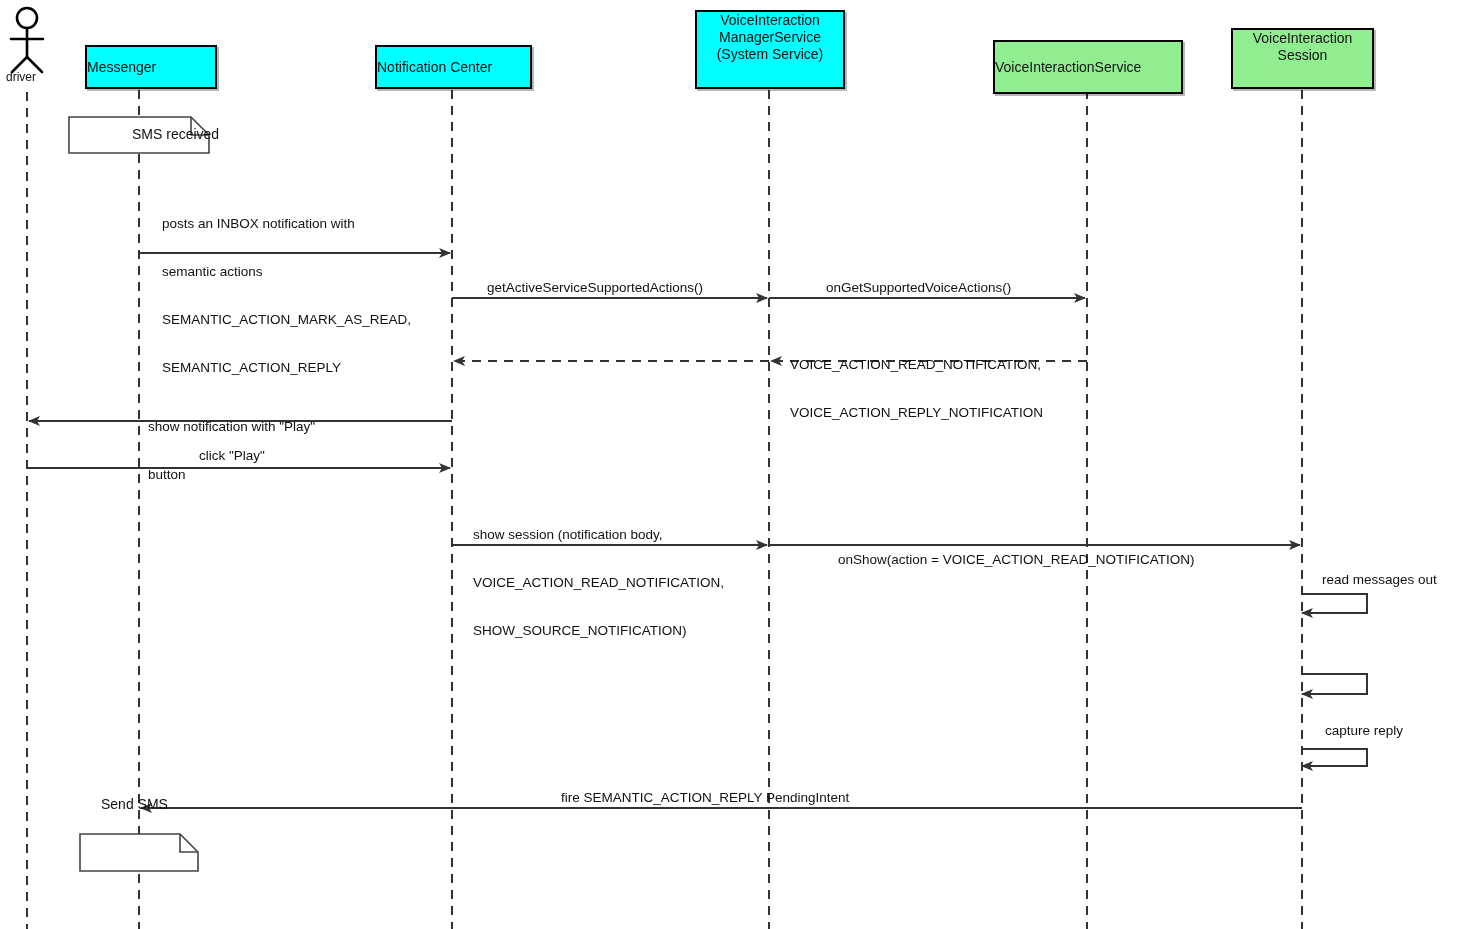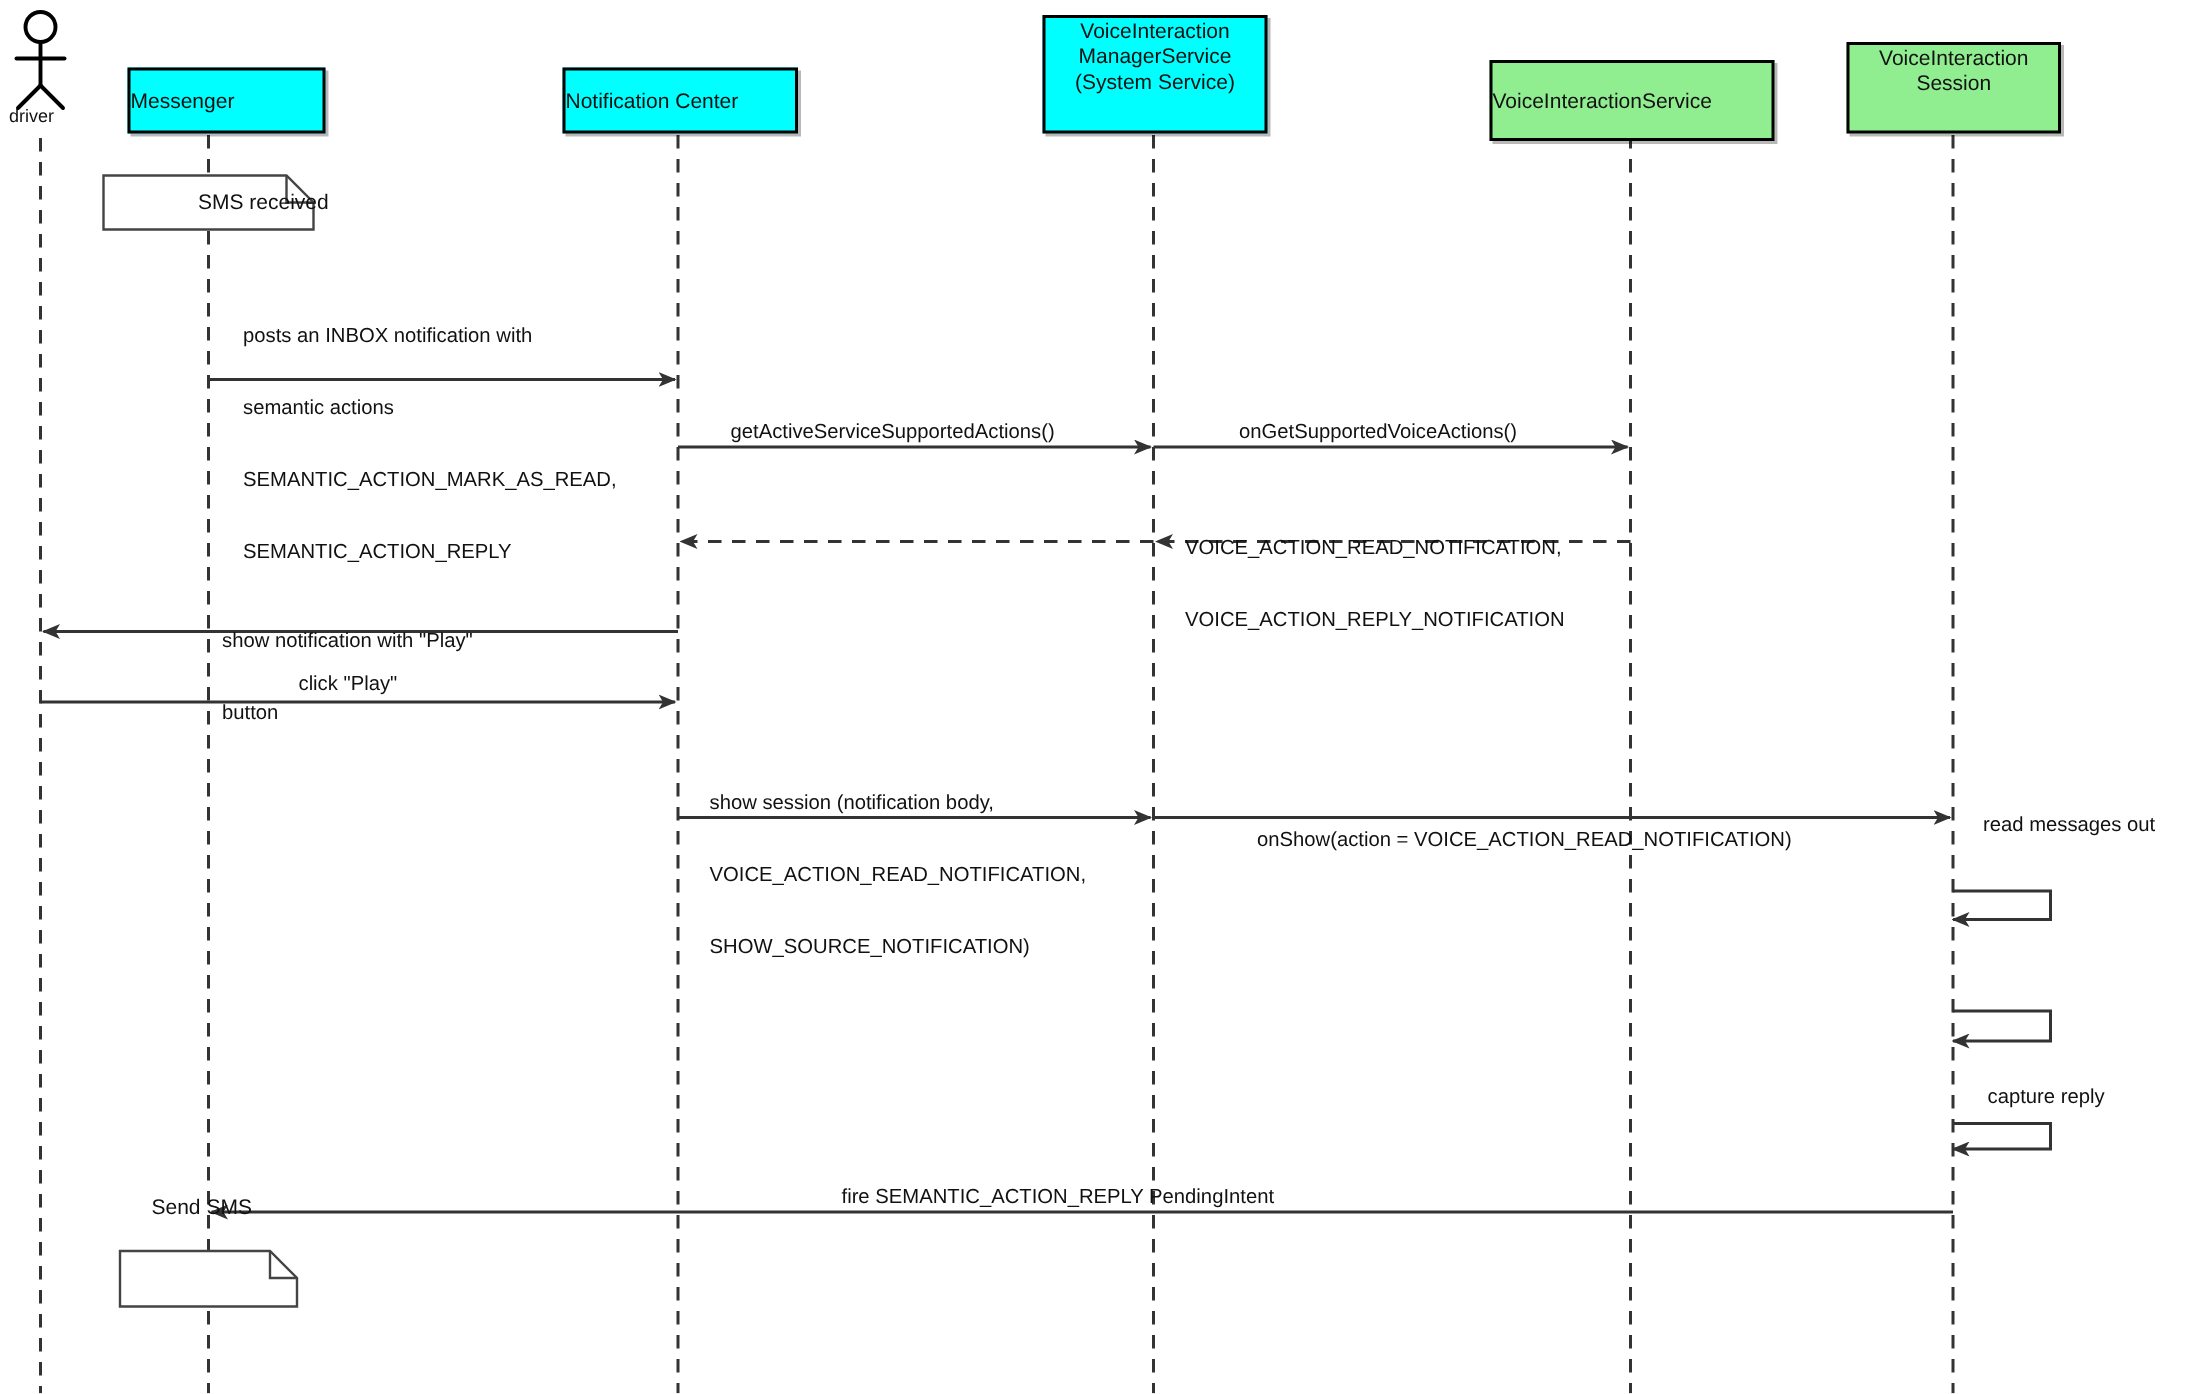--- a/index.html
+++ b/index.html
@@ -152,7 +152,7 @@
 
   <div class="lbl" style="left:561px;top:790px;">fire SEMANTIC_ACTION_REPLY PendingIntent</div>
 
-  <div class="lbl" style="left:1322px;top:542px;">read messages out</div>
+  <div class="lbl" style="left:1322px;top:572px;">read messages out</div>
 
 
   <div class="lbl" style="left:1325px;top:723px;">capture reply</div>

